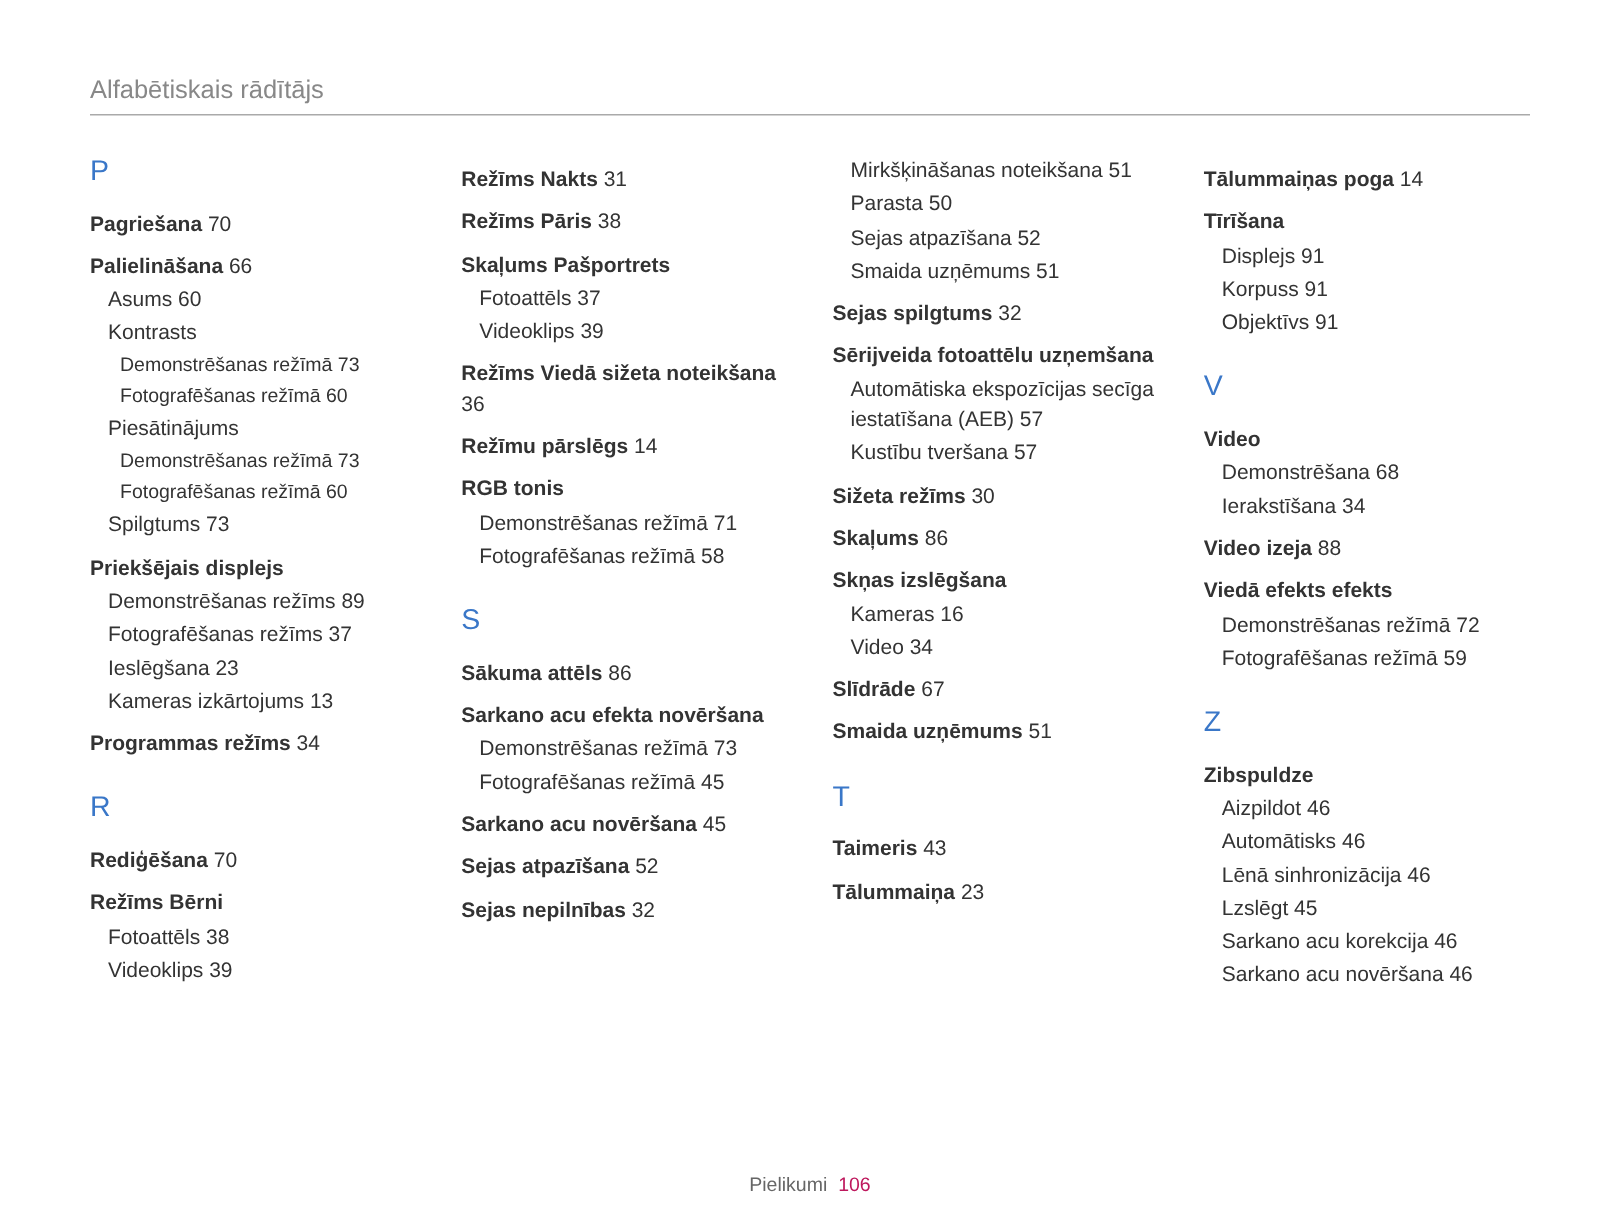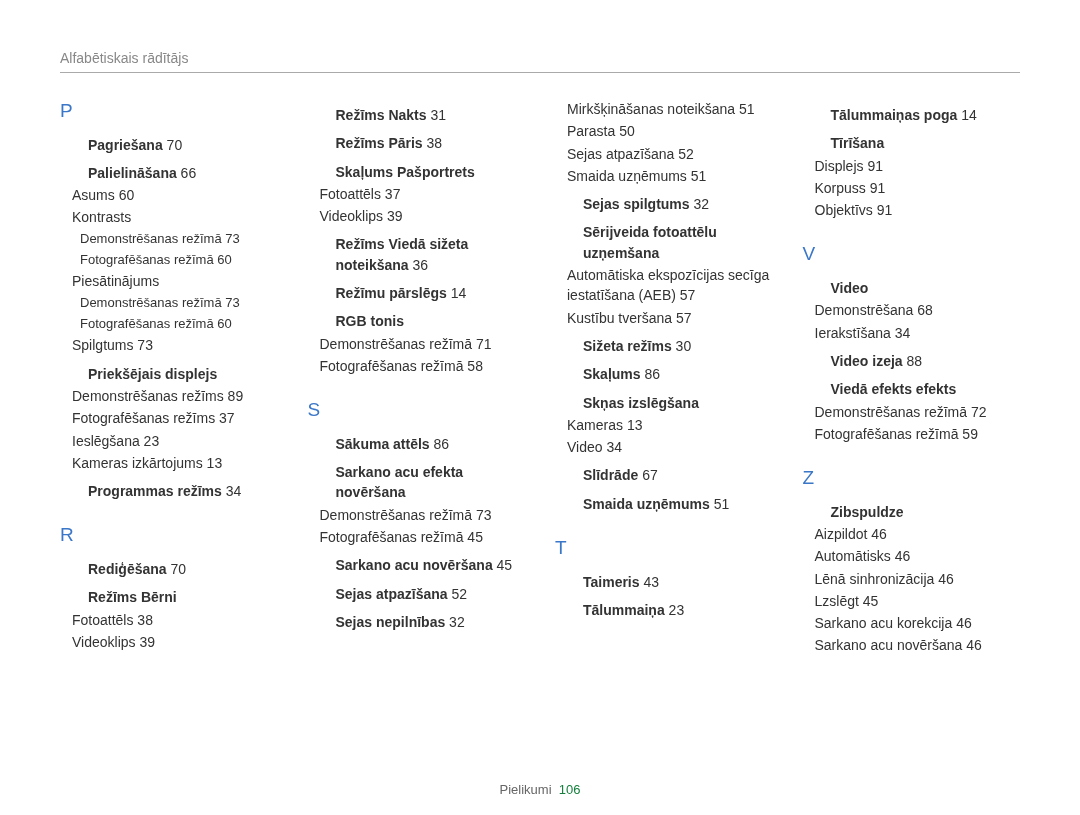--- a/index.html
+++ b/index.html
@@ -14,7 +14,7 @@
     position: relative;
   }
   .header {
-    font-size: 14px;
+    font-size: 17px;
     color: #888;
     border-bottom: 1px solid #aaa;
     padding-bottom: 6px;

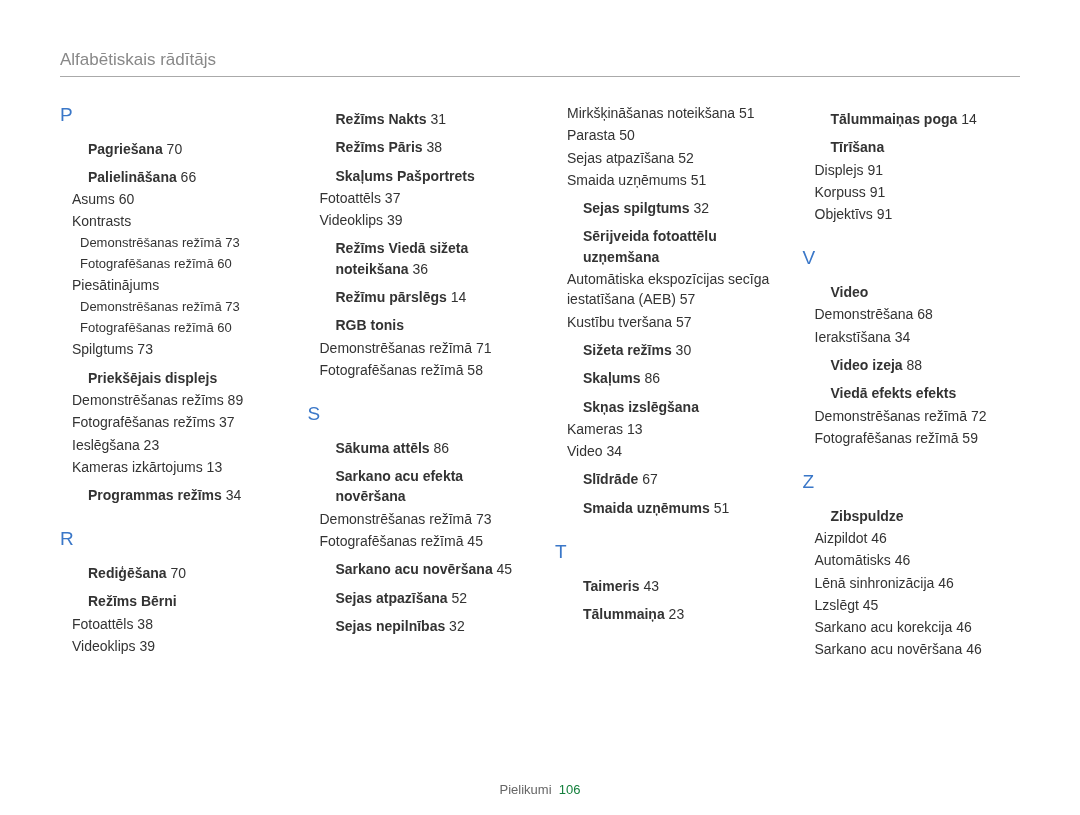--- a/index.html
+++ b/index.html
@@ -42,7 +42,6 @@
   .entry {
     font-weight: bold;
     margin-top: 8px;
-    margin-left: 28px;
   }
   .entry .page {
     font-weight: normal;

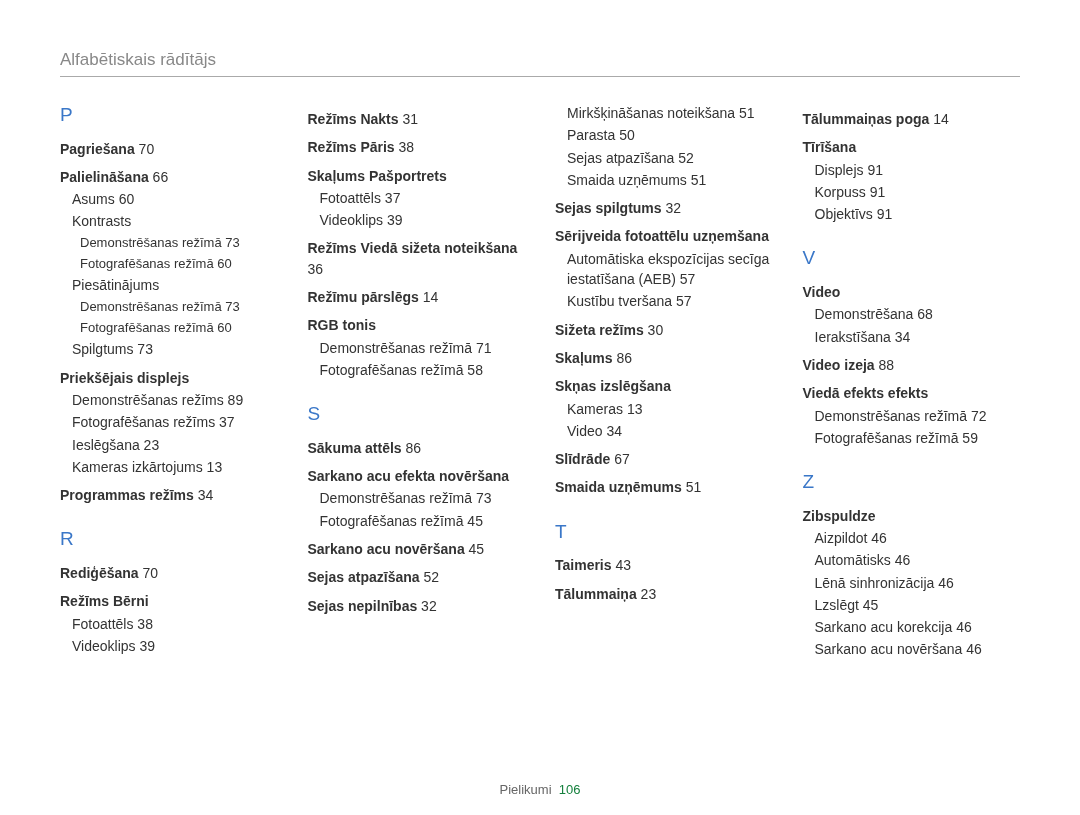--- a/index.html
+++ b/index.html
@@ -131,7 +131,7 @@
       <div class="entry">Sižeta režīms  <span class="page">30</span></div>
       <div class="entry">Skaļums  <span class="page">86</span></div>
       <div class="entry">Skņas izslēgšana</div>
-      <div class="sub">Kameras  13</div>
+      <div class="sub">Kameras  16</div>
       <div class="sub">Video  34</div>
       <div class="entry">Slīdrāde  <span class="page">67</span></div>
       <div class="entry">Smaida uzņēmums  <span class="page">51</span></div>

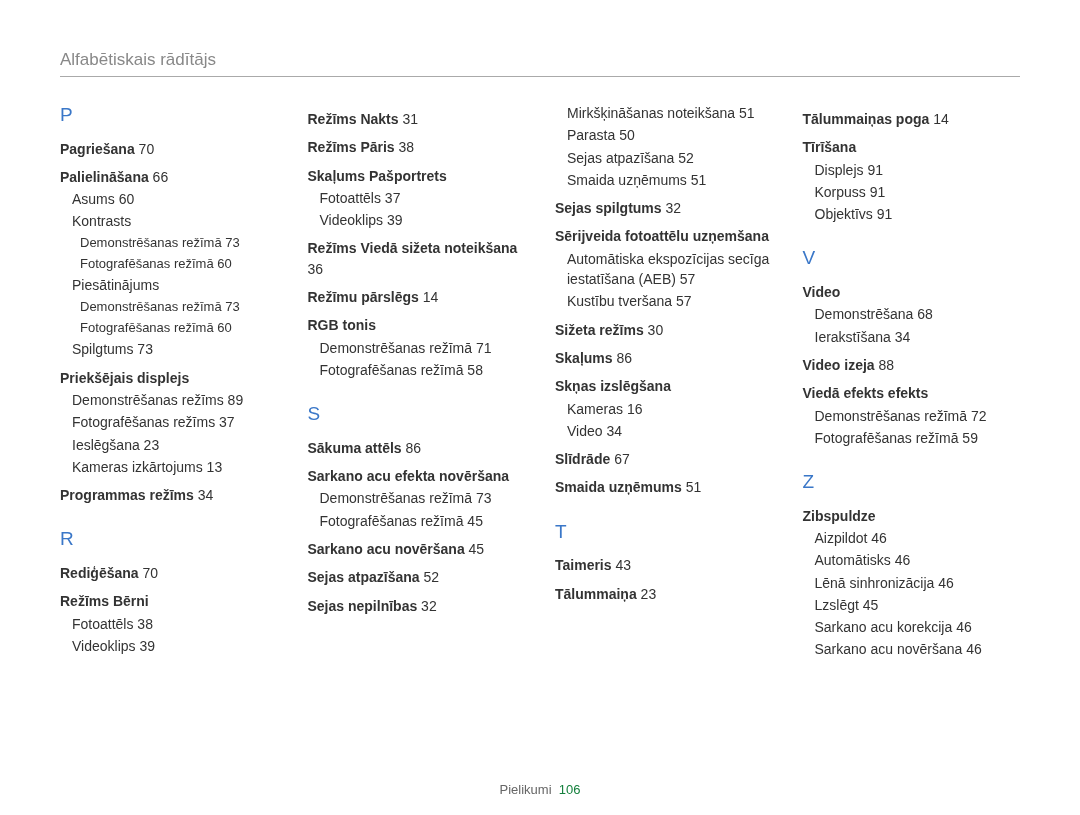--- a/index.html
+++ b/index.html
@@ -65,7 +65,7 @@
     font-size: 13px;
     color: #666;
   }
-  .footer .pnum { color: #15803d; }
+  .footer .pnum { color: #be185d; }
 </style>
 </head>
 <body>

